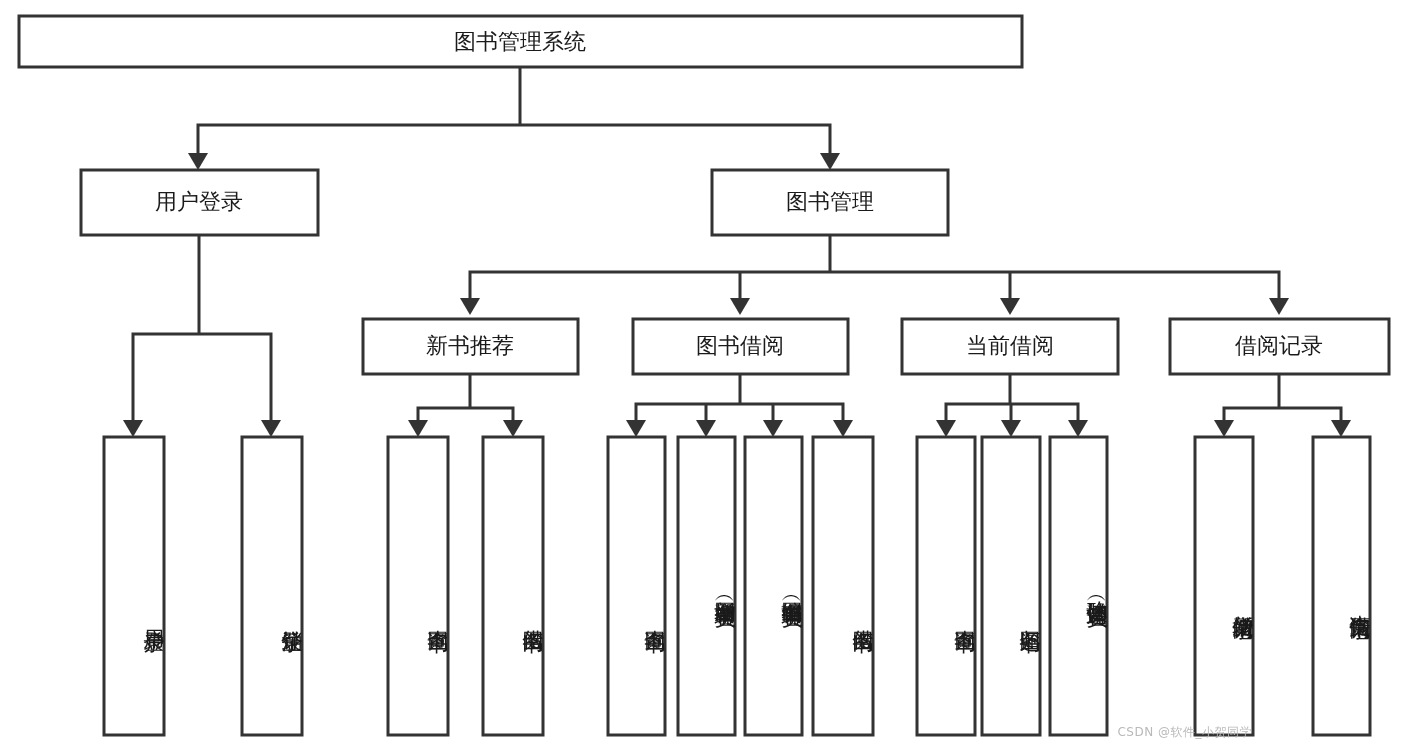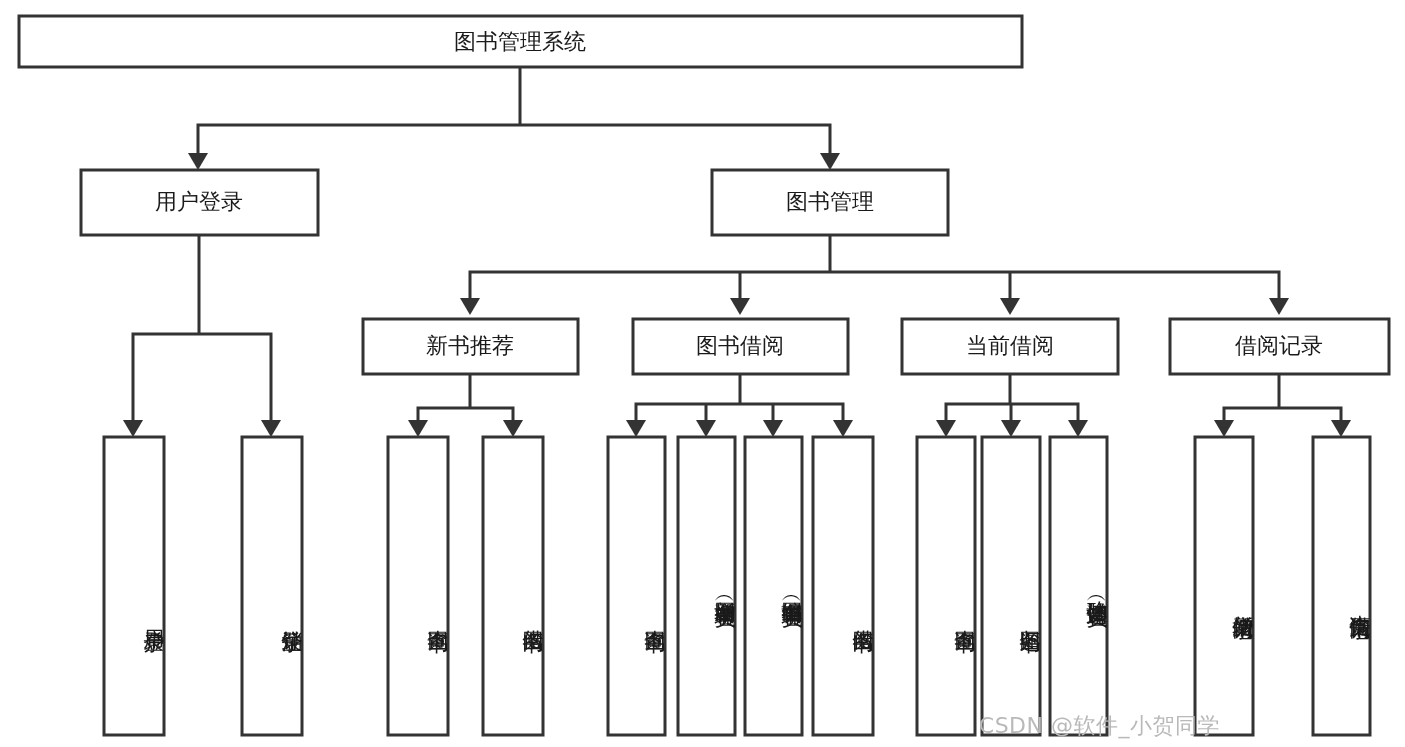--- a/index.html
+++ b/index.html
@@ -19,6 +19,7 @@
     width: 1228px;
     height: 747px;
     background: #ffffff;
+    padding-left: 32px;
   }
   svg.diagram-svg {
     position: absolute;

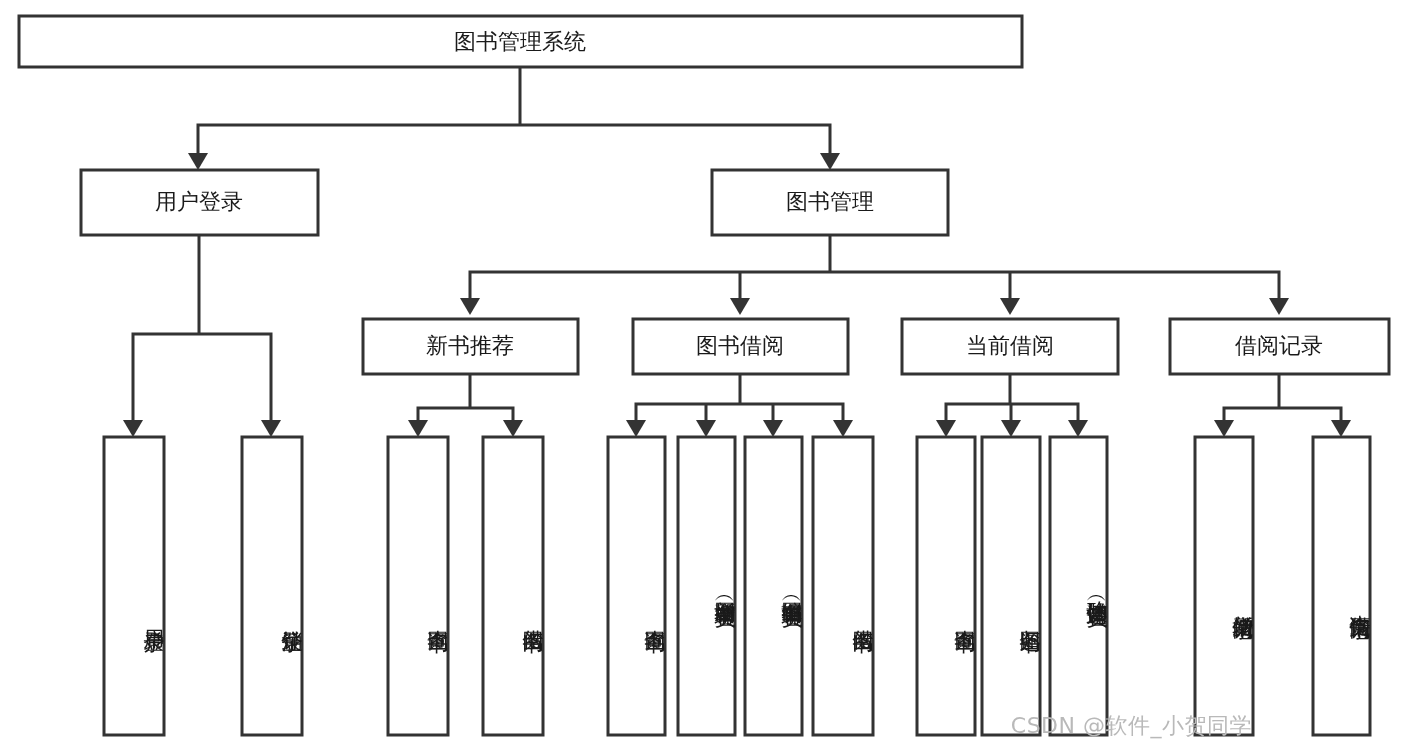--- a/index.html
+++ b/index.html
@@ -70,7 +70,7 @@
     right: 8px;
     bottom: 6px;
     font-family: "DejaVu Sans", "Liberation Sans", sans-serif;
-    font-size: 22px;
+    font-size: 12px;
     color: #b9b9b9;
     letter-spacing: 0.5px;
     white-space: nowrap;

